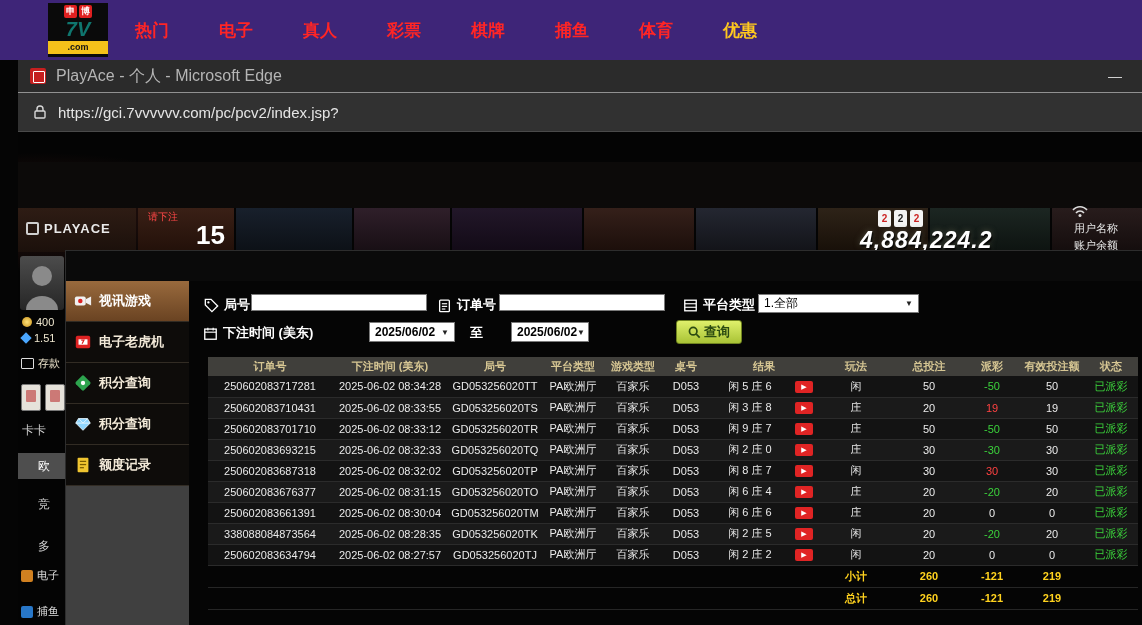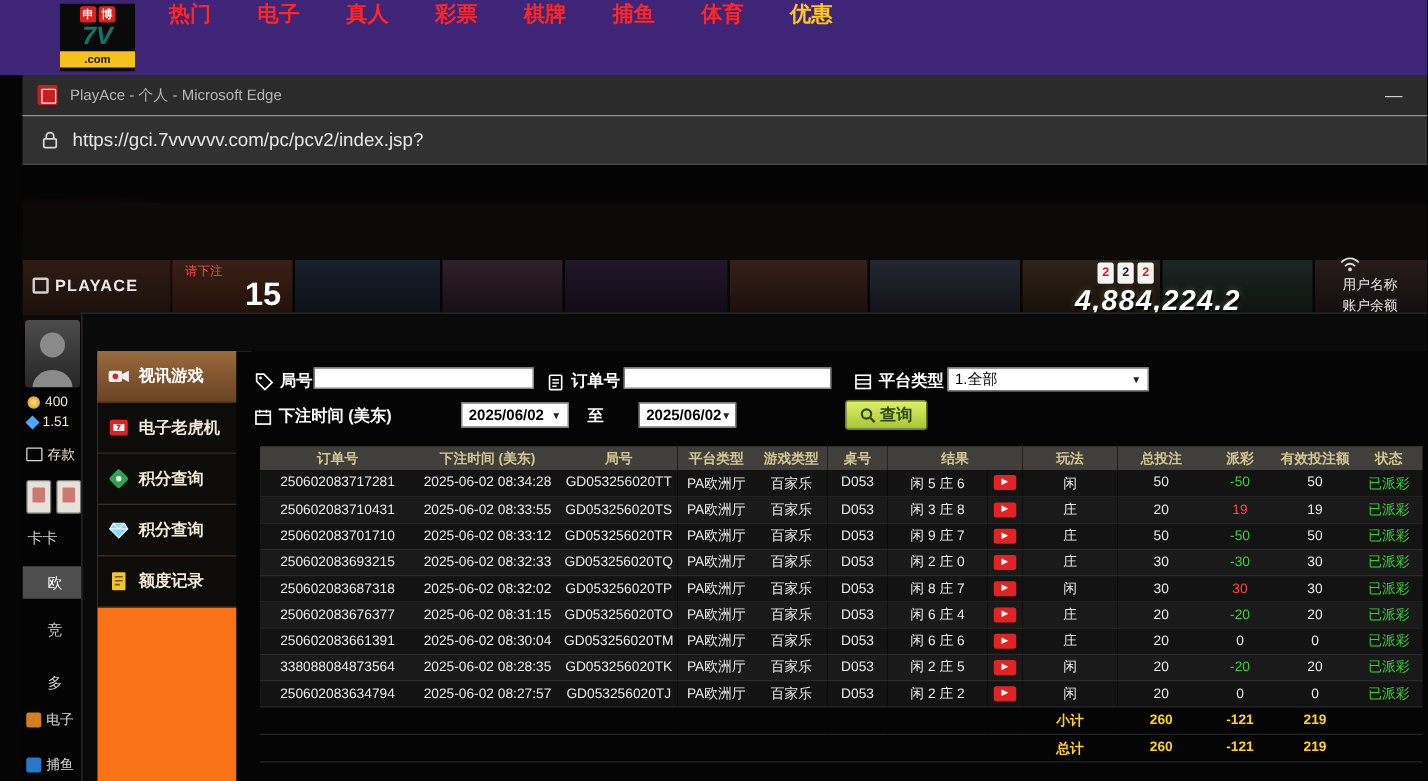--- a/index.html
+++ b/index.html
@@ -13,7 +13,7 @@
   .badge { width:13px; height:13px; background:#e02020; color:#fff; font-size:9px; line-height:13px; text-align:center; border-radius:2px; font-weight:bold; }
   .logo-brand { color:#0f766e; font-size:20px; font-weight:bold; font-style:italic; text-align:center; line-height:23px; }
   .logo-domain { background:#f5c11a; color:#151515; font-size:9px; font-weight:bold; text-align:center; height:13px; line-height:13px; }
-  .nav-items { position:absolute; left:135px; top:0; height:60px; display:flex; align-items:flex-start; gap:37px; }
+  .nav-items { position:absolute; left:135px; top:0; height:60px; display:flex; align-items:center; gap:50px; }
   .nav-item { color:#ff2525; font-size:17px; font-weight:bold; cursor:pointer; white-space:nowrap; }
   .nav-item.gold { color:#ffc81e; }
 

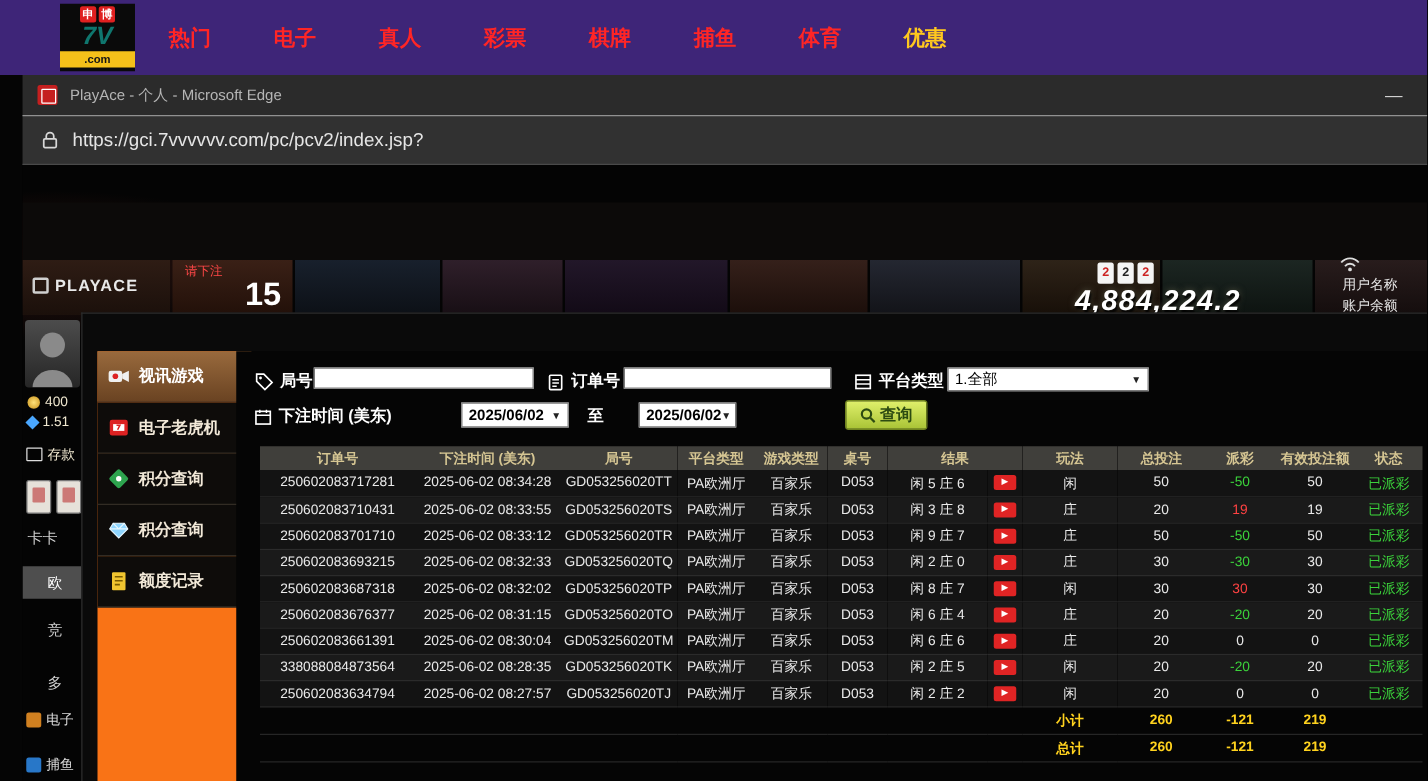--- a/index.html
+++ b/index.html
@@ -22,7 +22,7 @@
   .titlebar { position:absolute; left:18px; top:60px; width:1124px; height:32px; background:#2b2b2b; display:flex; align-items:center; }
   .favicon { width:16px; height:16px; margin-left:12px; background:#c51f1f; border-radius:2px; position:relative; flex:none; }
   .favicon::after { content:""; position:absolute; left:3px; top:3px; width:10px; height:10px; border:1px solid #fff; border-radius:1px; }
-  .window-title { color:#b5b5b5; font-size:12px; margin-left:10px; }
+  .window-title { color:#b5b5b5; font-size:16px; margin-left:10px; }
   .minimize { margin-left:auto; margin-right:20px; color:#d0d0d0; font-size:14px; cursor:pointer; }
   .urlbar { position:absolute; left:18px; top:92px; width:1124px; height:40px; background:#313131; border-top:1px solid #919191; border-bottom:1px solid #4a4a4a; display:flex; align-items:center; }
   .lock { margin-left:14px; display:flex; align-items:center; cursor:pointer; }

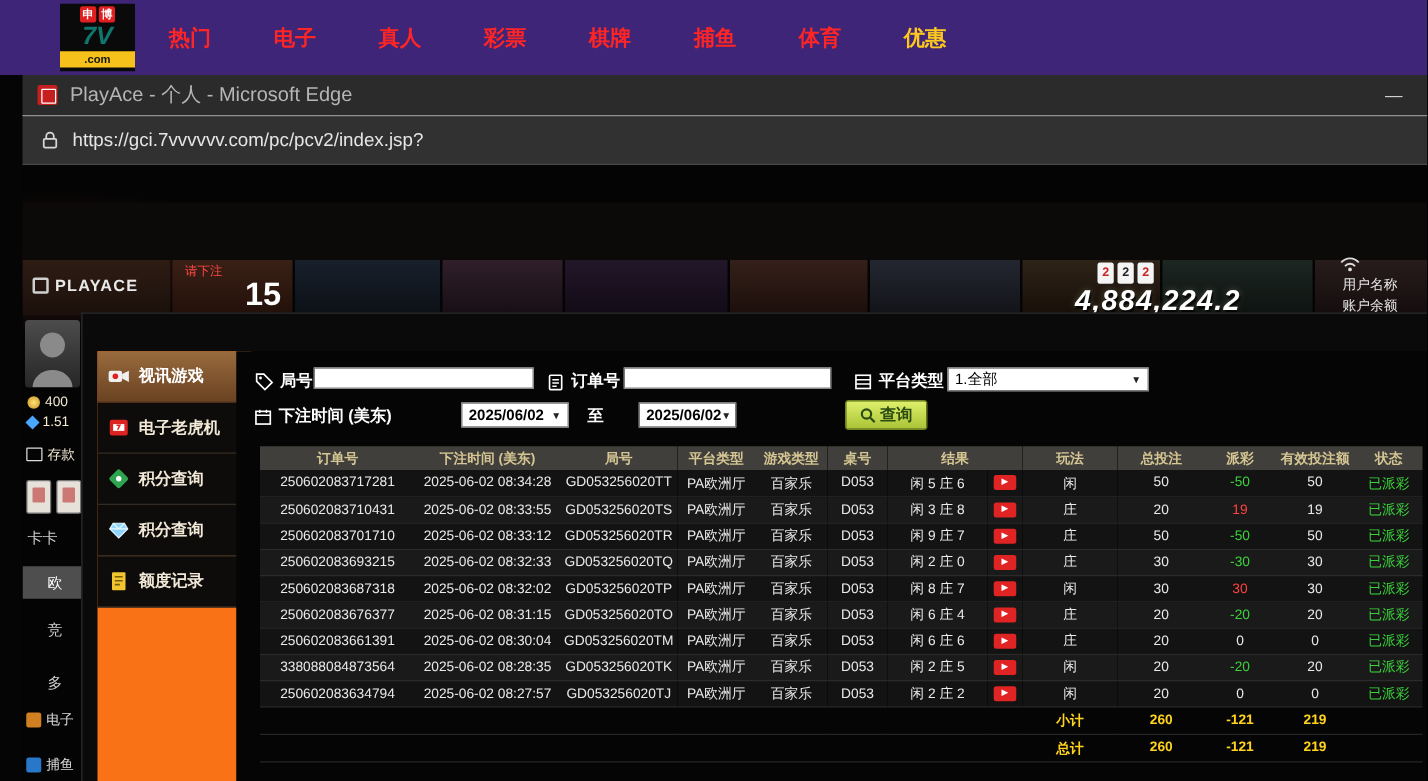--- a/index.html
+++ b/index.html
@@ -59,7 +59,7 @@
   .modal { position:absolute; left:47px; top:118px; width:1077px; height:375px; background:#0a0a0a; border-top:1px solid #2d2d2d; border-left:1px solid #2d2d2d; }
   .modal-header { height:30px; background:linear-gradient(#1f1f1f,#0c0c0c); }
   .modal-title { color:#fff; font-size:15px; font-weight:bold; line-height:30px; padding-left:10px; }
-  .sidebar { position:absolute; left:12px; top:30px; width:123px; bottom:0; background:#f97316; }
+  .sidebar { position:absolute; left:0; top:30px; width:123px; bottom:0; background:#404040; }
   .side-item { height:41px; display:flex; align-items:center; gap:7px; padding-left:8px; background:#0e0c0a; border-bottom:1px solid #322c24; color:#f2e9d8; font-size:13px; font-weight:bold; cursor:pointer; }
   .side-item.active { background:linear-gradient(180deg,#996a3d,#6a4322); color:#fff; }
   .main { position:absolute; left:123px; top:30px; right:0; bottom:0; background:#050505; }

